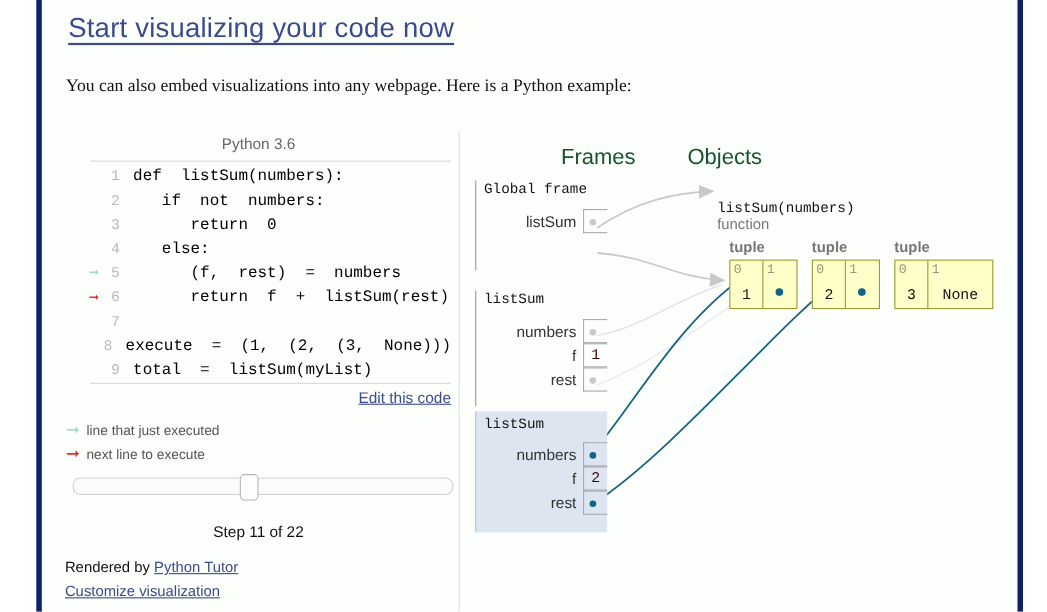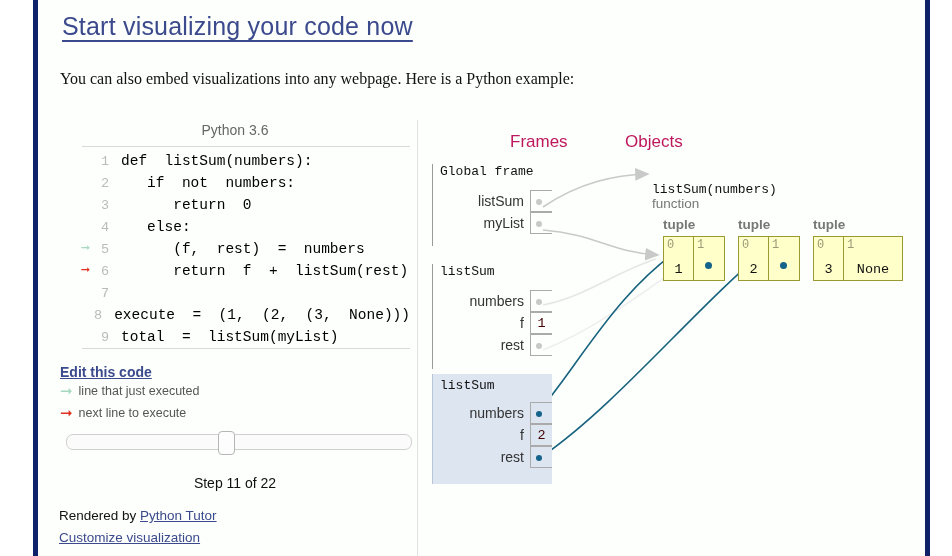--- a/index.html
+++ b/index.html
@@ -96,7 +96,7 @@
 
   
   #vizcol{position:absolute;left:360px;top:0;width:506px;height:444px;}
-  .colhdr{position:absolute;font-size:17px;color:#be185d;}
+  .colhdr{position:absolute;font-size:20px;color:#14532d;}
   #hdr-frames{left:90px;top:20px;}
   #hdr-objects{left:205px;top:20px;}
 

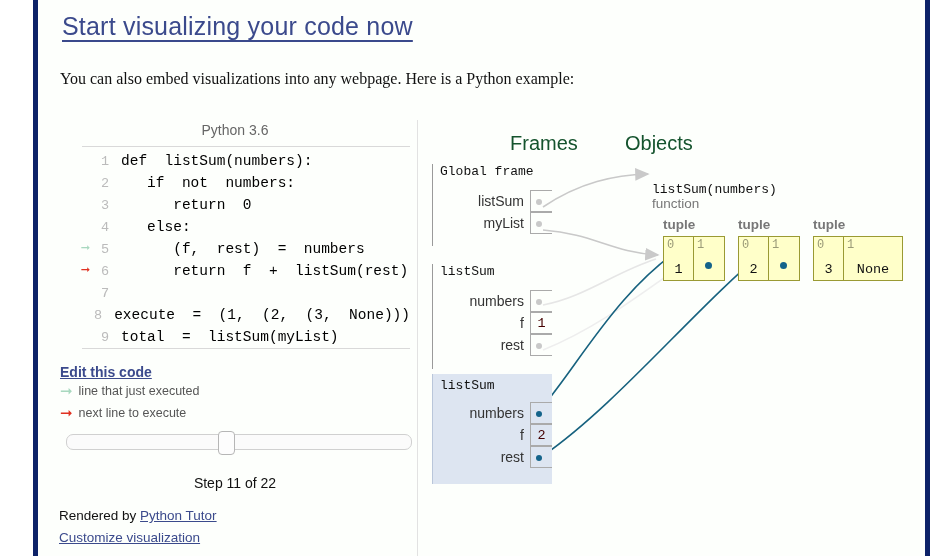--- a/index.html
+++ b/index.html
@@ -270,12 +270,6 @@
               <i class="dot gray"></i>
             </span>
         </div>
-        <div class="varrow" style="left:0px;top:48px;width:120px;justify-content:flex-end;">
-          <span class="vlabel">myList</span>
-          <span class="vslot">
-              <i class="dot gray"></i>
-            </span>
-        </div>
       </div>
 
       <div class="frame" style="left:12px;top:152px;width:120px;height:105px;">

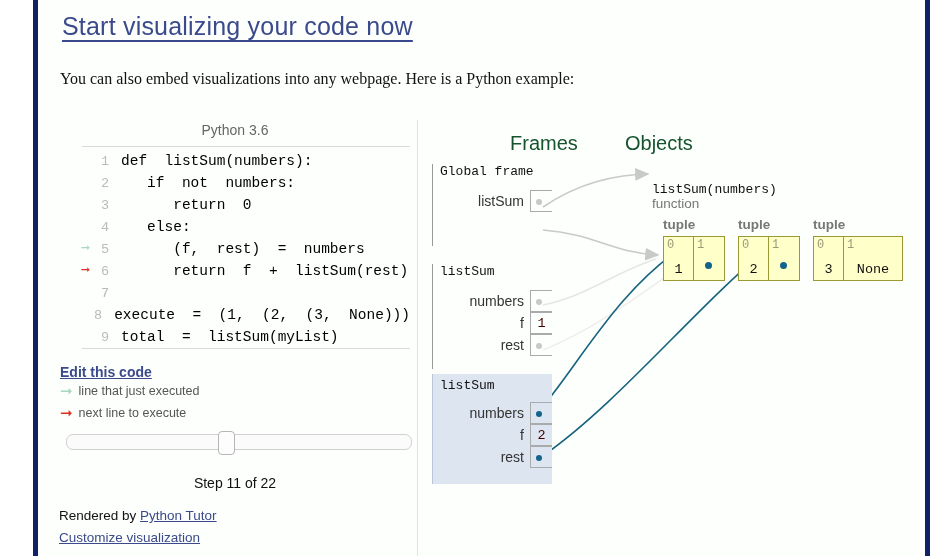--- a/index.html
+++ b/index.html
@@ -67,8 +67,8 @@
   .arr-red{color:#e03222;}
 
   #editlink{
-    position:absolute;left:0;top:252px;width:350px;text-align:left;
-    font-size:14px;color:#3b4a8c;text-decoration:underline;cursor:pointer;font-weight:bold;
+    position:absolute;left:0;top:241px;width:350px;text-align:right;
+    font-size:14px;color:#3b4a8c;text-decoration:underline;cursor:pointer;
   }
   .legend{position:absolute;left:0;font-size:12.5px;color:#555;display:flex;align-items:center;gap:6px;}
   .legend .g{font-size:15px;line-height:1;}

